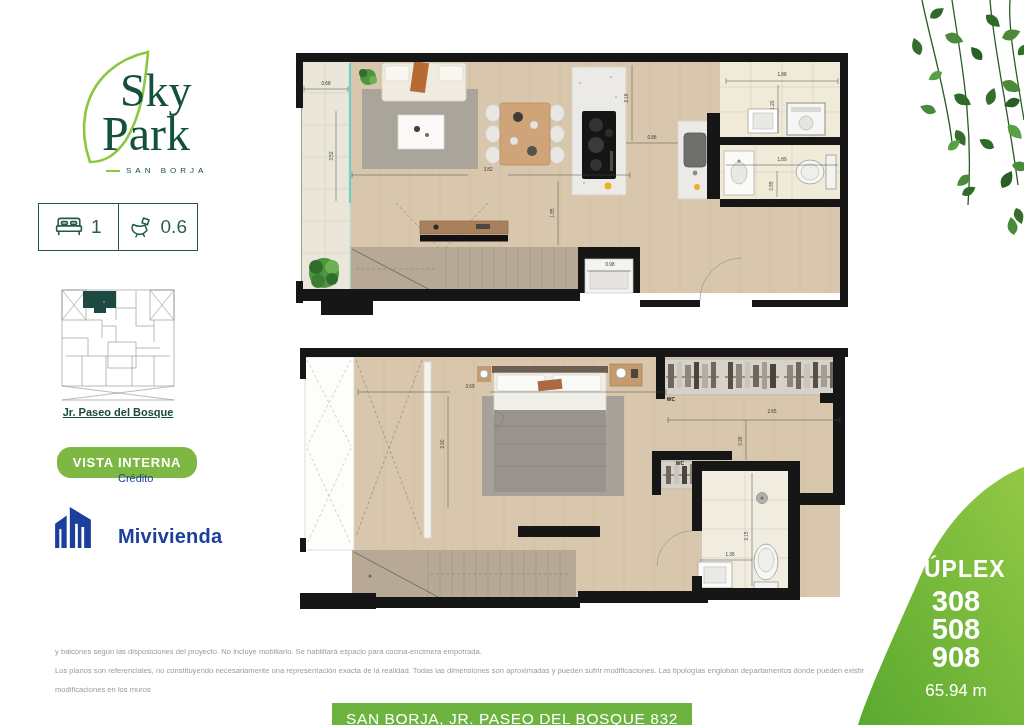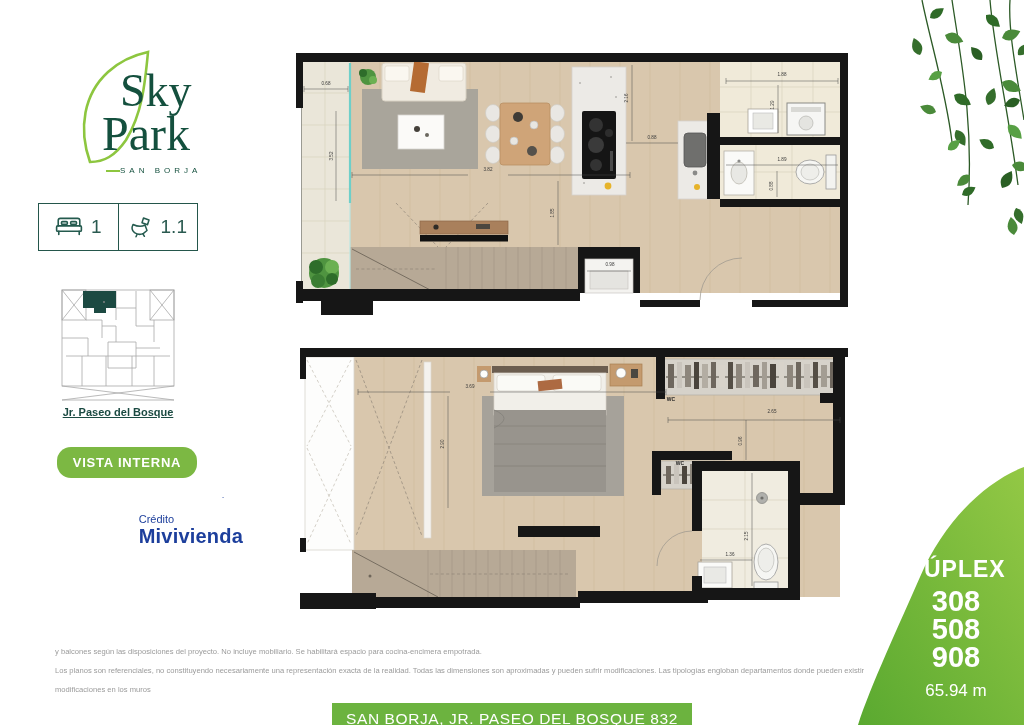--- a/index.html
+++ b/index.html
@@ -14,7 +14,7 @@
   #logo-sky{left:62px;top:18px;font-size:46px;}
   #logo-park{left:44px;top:60px;font-size:48px;}
   #logo-sub{position:absolute;left:48px;top:116px;font-size:8px;letter-spacing:4px;
-            color:#14503e;display:flex;align-items:center;}
+            color:#14503e;display:flex;align-items:center;gap:6px;}
   #logo-sub .dash{width:14px;height:2px;background:#8dc63f;display:inline-block;}
 
   #stats-box{left:38px;top:203px;width:158px;height:46px;border:1.6px solid #24564b;

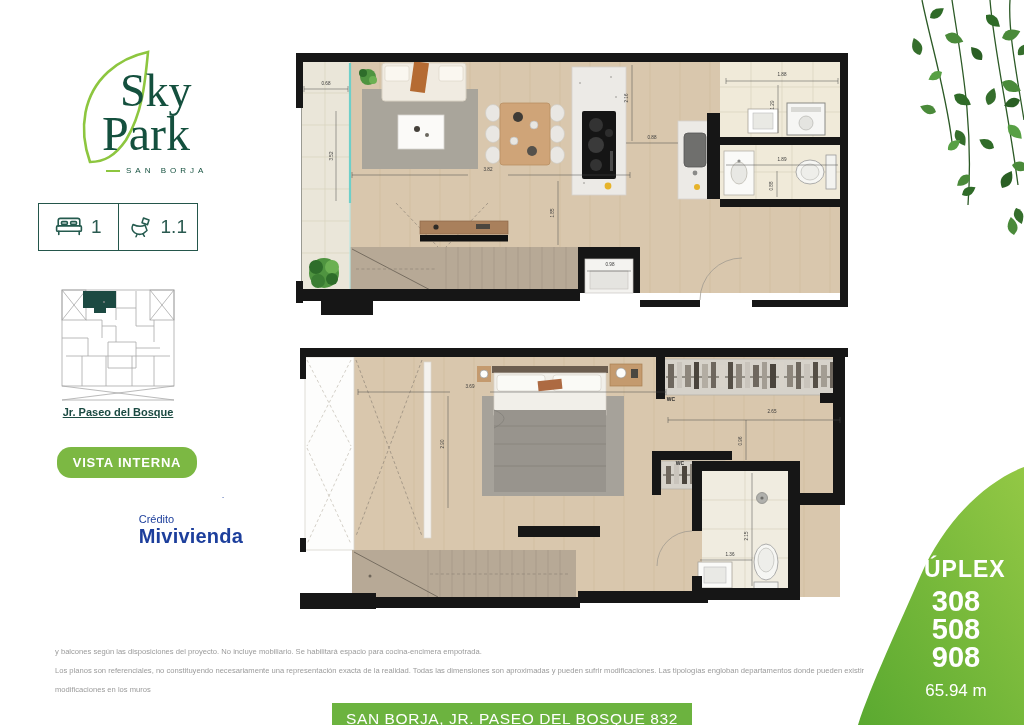--- a/index.html
+++ b/index.html
@@ -100,7 +100,7 @@
           <path d="M8,18.5 l-1,2.3 M14,18 l1.4,2.3"></path>
         </g>
       </svg>
-      <span>1.1</span>
+      <span>0.6</span>
     </div>
   </div>
 

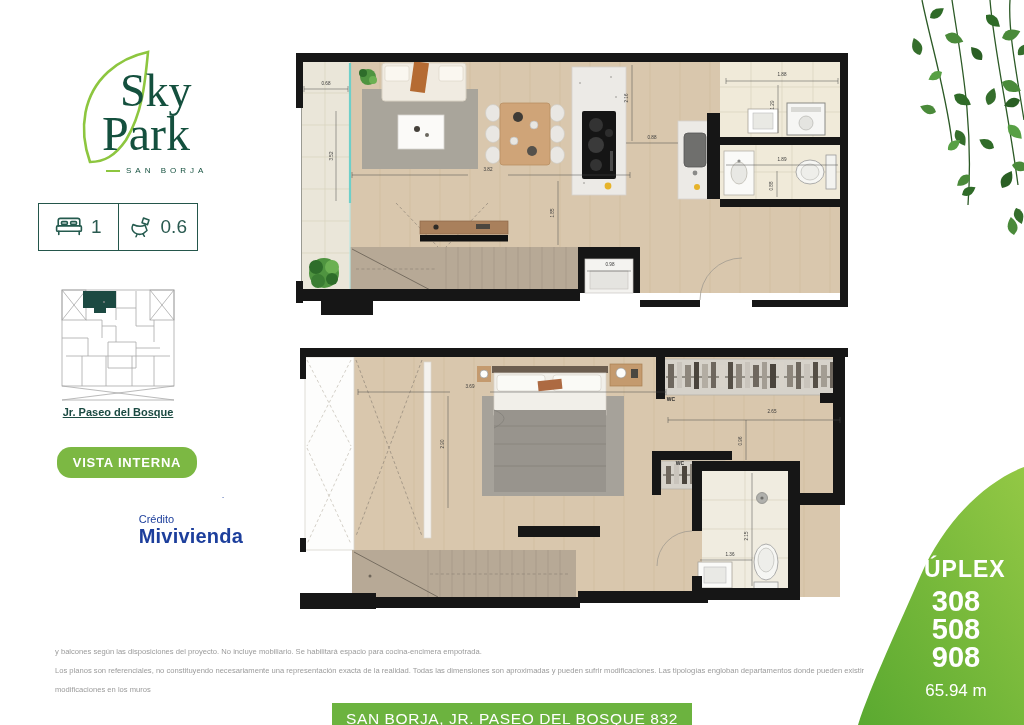--- a/index.html
+++ b/index.html
@@ -32,7 +32,7 @@
              display:flex;align-items:center;justify-content:center;cursor:pointer;
              font-family:"Liberation Sans",sans-serif;}
 
-  #credito{left:53px;top:497px;width:190px;height:52px;display:flex;align-items:flex-end;gap:16px;flex-direction:column;}
+  #credito{left:53px;top:497px;width:190px;height:52px;display:flex;align-items:flex-end;gap:25px;}
   #credito .txt{padding-bottom:2px;color:#1d3f9c;line-height:1.05;}
   #credito .small{font-size:11px;}
   #credito .big{font-size:20px;font-weight:bold;letter-spacing:.2px;}

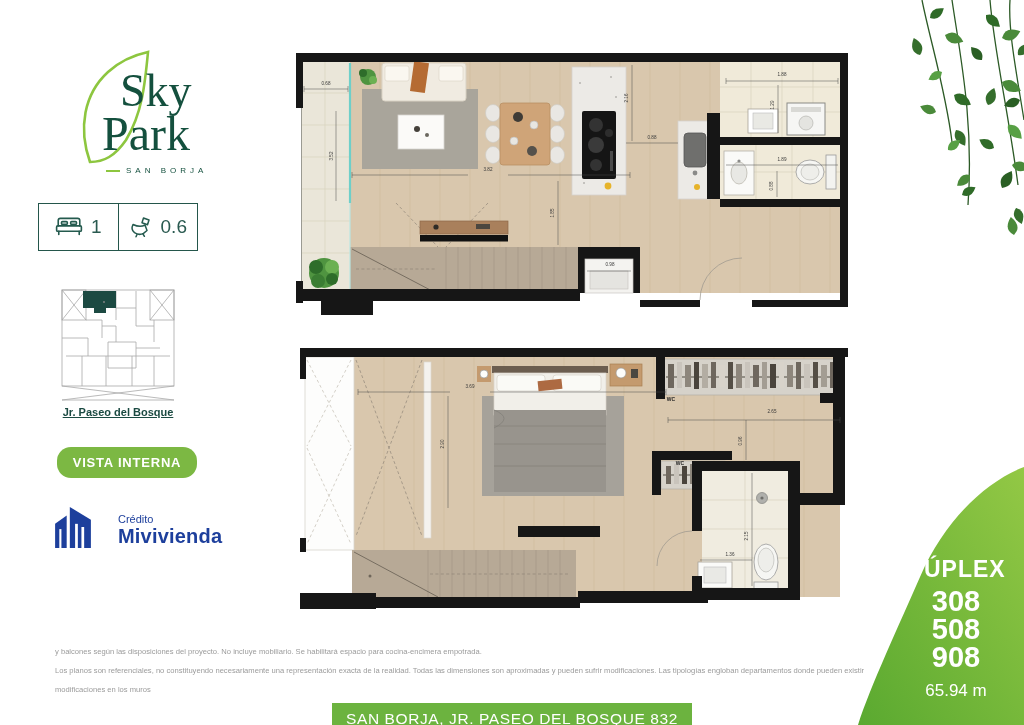--- a/index.html
+++ b/index.html
@@ -35,7 +35,7 @@
   #credito{left:53px;top:497px;width:190px;height:52px;display:flex;align-items:flex-end;gap:25px;}
   #credito .txt{padding-bottom:2px;color:#1d3f9c;line-height:1.05;}
   #credito .small{font-size:11px;}
-  #credito .big{font-size:20px;font-weight:bold;letter-spacing:.2px;}
+  #credito .big{font-size:20px;font-weight:bold;letter-spacing:.2px;margin-top:41px;}
 
   
   #upper-plan{left:296px;top:53px;}

